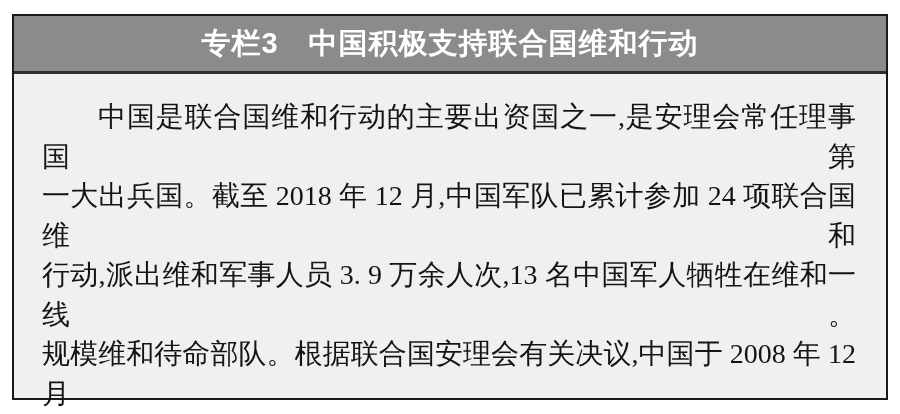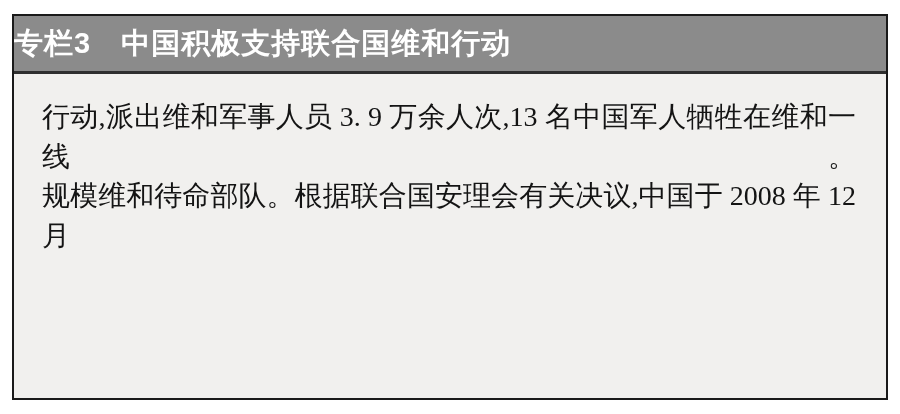--- a/index.html
+++ b/index.html
@@ -26,6 +26,7 @@
     border-bottom: 3px solid #2f2f2f;
     display: flex;
     align-items: center;
+    justify-content: center;
   }
   .panel-title {
     color: var(--header-text, #ffffff);

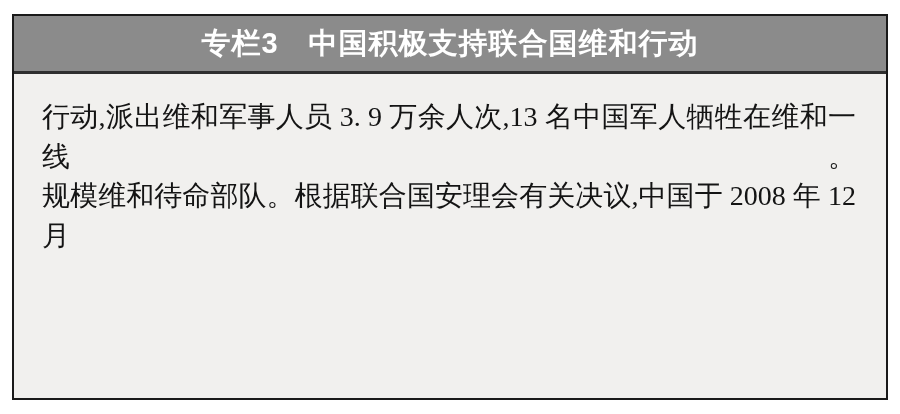--- a/index.html
+++ b/index.html
@@ -60,6 +60,7 @@
     <span class="panel-title">专栏3　中国积极支持联合国维和行动</span>
   </div>
   <div class="panel-body">
+    <div class="body-line indent">中国是联合国维和行动的主要出资国之一,是安理会常任理事国第</div>
     <div class="body-line">行动,派出维和军事人员 3. 9 万余人次,13 名中国军人牺牲在维和一线。</div>
     <div class="body-line">规模维和待命部队。根据联合国安理会有关决议,中国于 2008 年 12 月</div>
 

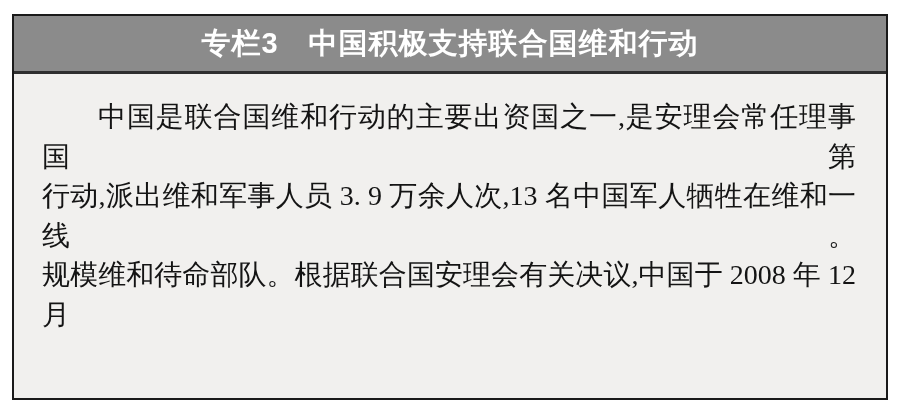--- a/index.html
+++ b/index.html
@@ -61,6 +61,7 @@
   </div>
   <div class="panel-body">
     <div class="body-line indent">中国是联合国维和行动的主要出资国之一,是安理会常任理事国第</div>
+    <div class="body-line">一大出兵国。截至 2018 年 12 月,中国军队已累计参加 24 项联合国维和</div>
     <div class="body-line">行动,派出维和军事人员 3. 9 万余人次,13 名中国军人牺牲在维和一线。</div>
     <div class="body-line">规模维和待命部队。根据联合国安理会有关决议,中国于 2008 年 12 月</div>
 

